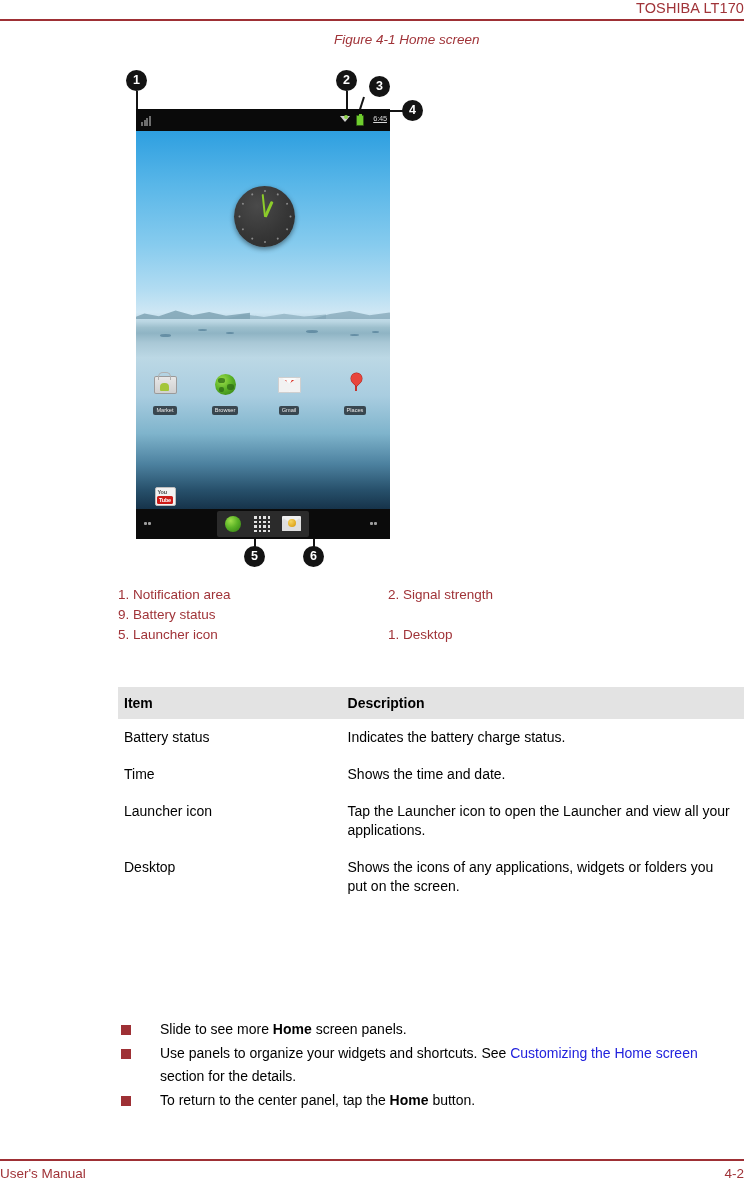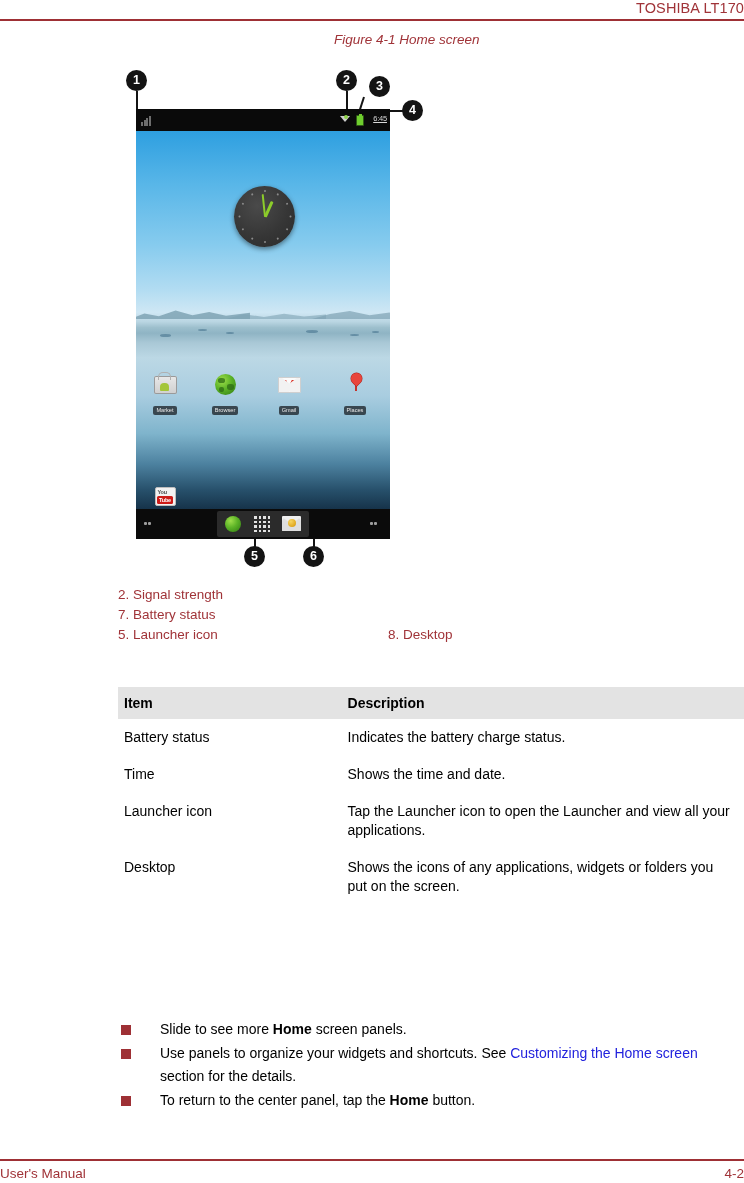--- a/index.html
+++ b/index.html
@@ -736,6 +736,7 @@
 
 <div id="figure-legend">
   <div class="legend-row">
+    <div class="legend-col">1. Notification area</div>
     <div class="legend-col">2. Signal strength</div>
   </div>
   <div class="legend-row">

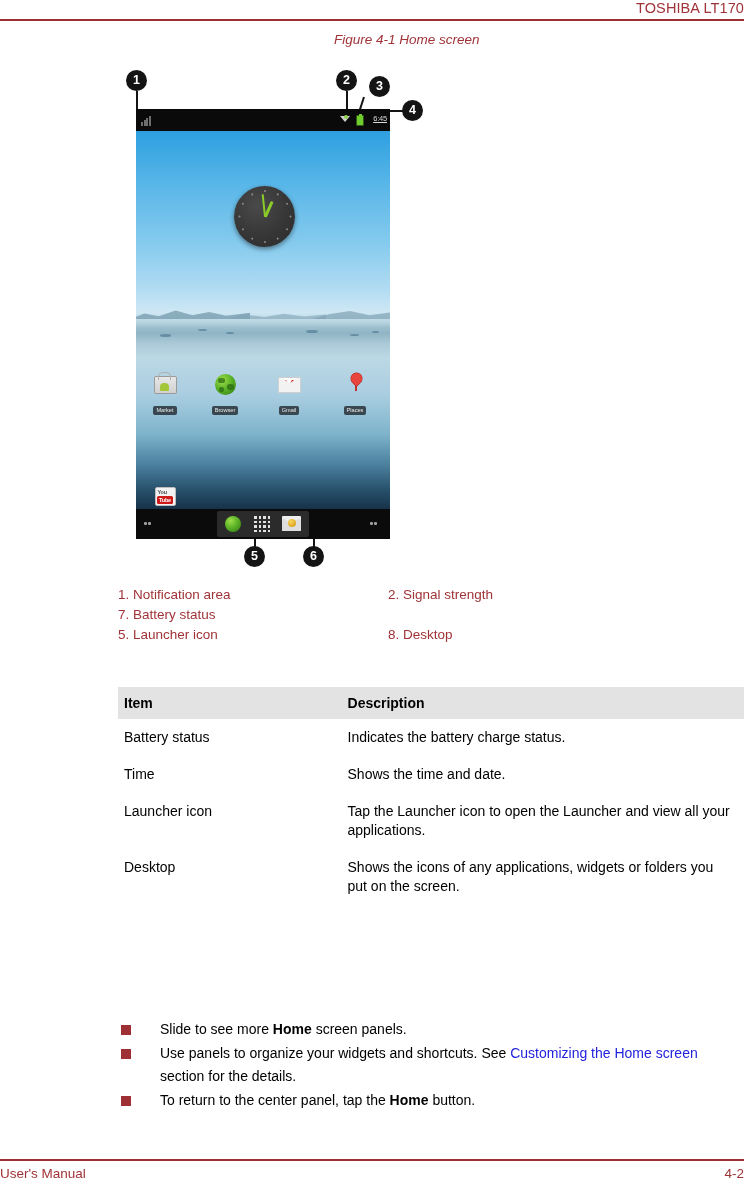--- a/index.html
+++ b/index.html
@@ -740,7 +740,7 @@
     <div class="legend-col">2. Signal strength</div>
   </div>
   <div class="legend-row">
-    <div class="legend-col">7. Battery status</div>
+    <div class="legend-col">9. Battery status</div>
   </div>
   <div class="legend-row">
     <div class="legend-col">5. Launcher icon</div>

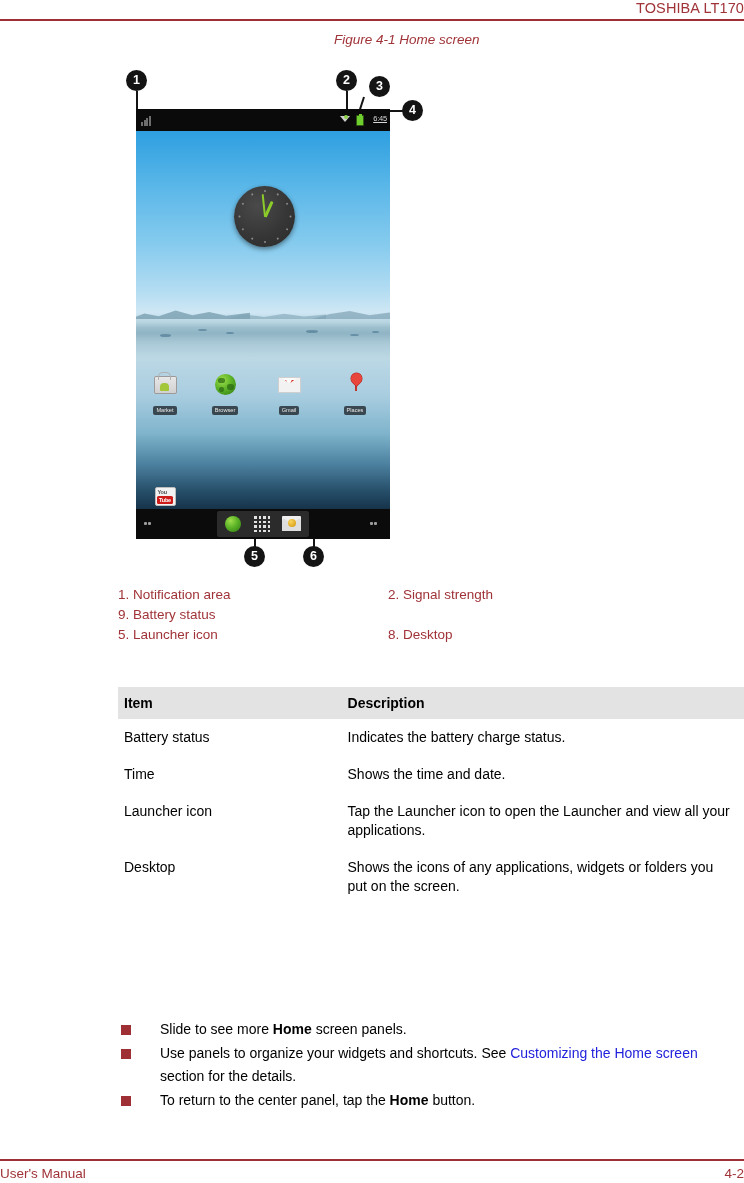--- a/index.html
+++ b/index.html
@@ -744,7 +744,7 @@
   </div>
   <div class="legend-row">
     <div class="legend-col">5. Launcher icon</div>
-    <div class="legend-col">8. Desktop</div>
+    <div class="legend-col">1. Desktop</div>
   </div>
 </div>
 

